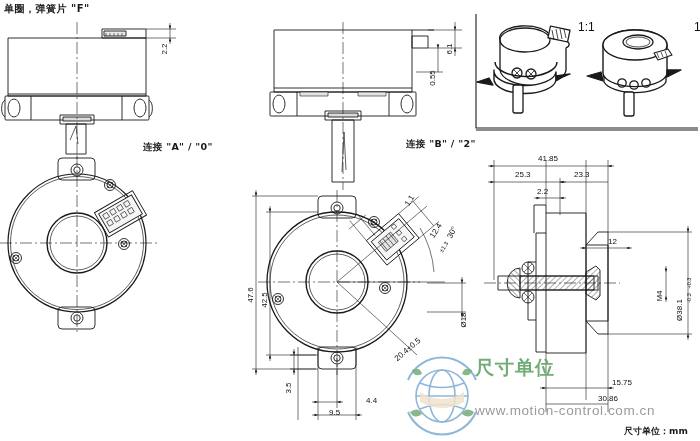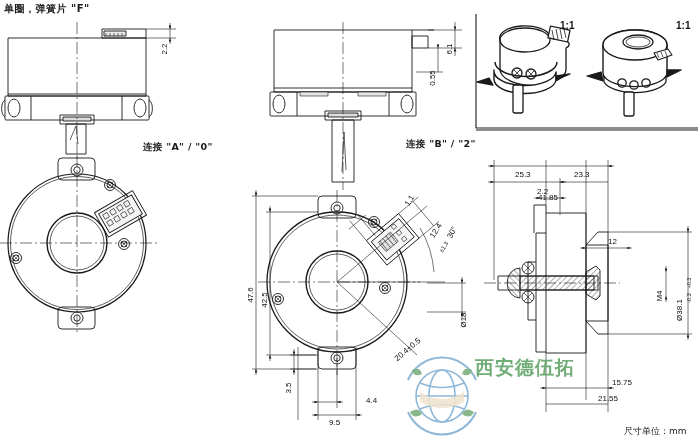--- a/index.html
+++ b/index.html
@@ -14,7 +14,7 @@
   .units-cn{font-size:9px;color:#1b1b1b;font-weight:400;}
   .dim{font-size:8px;color:#111;font-family:"Liberation Sans",sans-serif;}
   .dim.v{transform-origin:left top;}
-  .scale-lbl{font-size:10px;font-weight:bold;color:#111;}
+  .scale-lbl{font-size:12px;font-weight:normal;color:#111;margin-left:18px;}
   .wm-name{position:absolute;font-family:"DejaVu Sans","Liberation Sans",sans-serif;
      font-size:19px;font-weight:700;color:#6aa96f;letter-spacing:1px;opacity:.95;}
   .wm-phone{position:absolute;font-family:"Liberation Sans",sans-serif;font-size:18px;

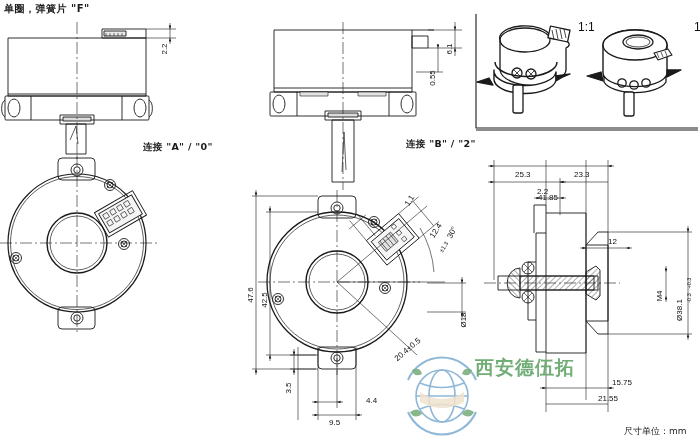--- a/index.html
+++ b/index.html
@@ -439,7 +439,7 @@
   <div class="lbl dim" style="left:392px;top:345px;transform:rotate(-40deg);">20.4±0.5</div>
   <div class="lbl dim v" style="left:468px;top:320px;transform:rotate(-90deg) translate(-50%,-100%);">Ø18</div>
 
-  <div class="lbl dim" style="left:538px;top:154px;margin-top:39px;">41.85</div>
+  <div class="lbl dim" style="left:538px;top:154px;">41.85</div>
   <div class="lbl dim" style="left:515px;top:170px;">25.3</div>
   <div class="lbl dim" style="left:574px;top:170px;">23.3</div>
   <div class="lbl dim" style="left:537px;top:187px;">2.2</div>

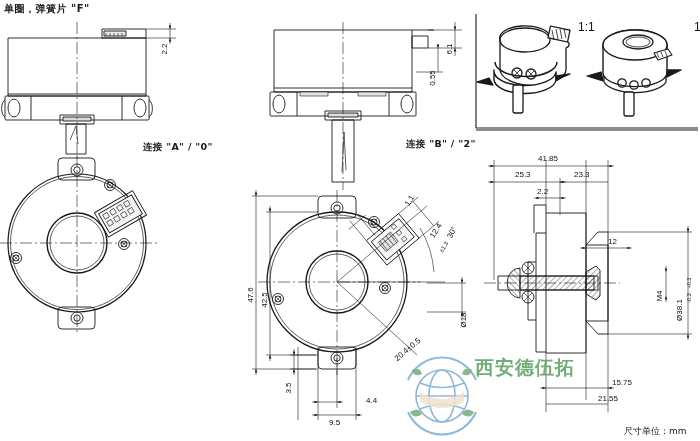--- a/index.html
+++ b/index.html
@@ -470,7 +470,7 @@
     </g>
   </svg>
 
-  <div class="wm-name" style="left:475px;top:355px;">西安德伍拓</div>
+  <div class="wm-name" style="left:475px;top:355px;">尺寸单位</div>
 
 </div>
 

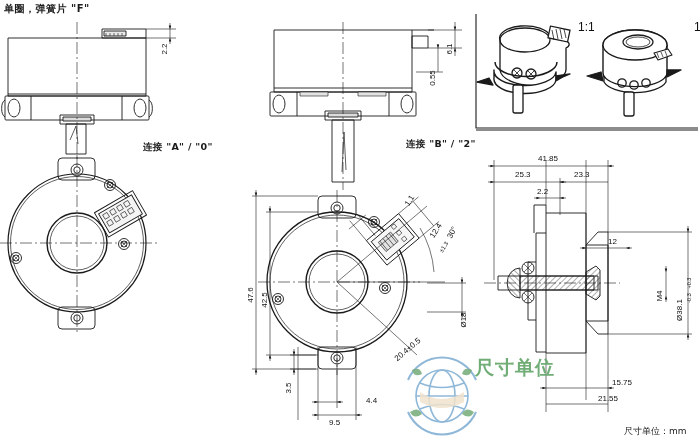--- a/index.html
+++ b/index.html
@@ -445,7 +445,7 @@
   <div class="lbl dim" style="left:537px;top:187px;">2.2</div>
   <div class="lbl dim" style="left:608px;top:237px;">12</div>
   <div class="lbl dim" style="left:612px;top:378px;">15.75</div>
-  <div class="lbl dim" style="left:598px;top:394px;">21.55</div>
+  <div class="lbl dim" style="left:598px;top:394px;">30.86</div>
   <div class="lbl dim v" style="left:664px;top:296px;transform:rotate(-90deg) translate(-50%,-100%);">M4</div>
   <div class="lbl dim v" style="left:684px;top:310px;transform:rotate(-90deg) translate(-50%,-100%);">Ø38.1</div>
   <div class="lbl dim v" style="left:692px;top:283px;font-size:5.5px;transform:rotate(-90deg) translate(-50%,-100%);">+0.3</div>

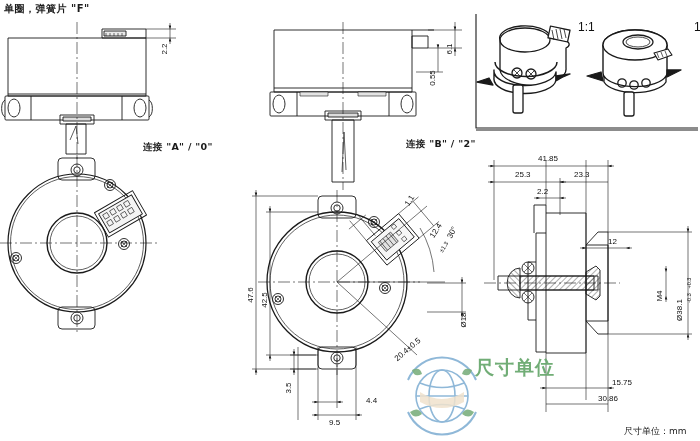--- a/index.html
+++ b/index.html
@@ -431,7 +431,7 @@
   <div class="lbl dim v" style="left:269px;top:300px;transform:rotate(-90deg) translate(-50%,-100%);">42.5</div>
   <div class="lbl dim v" style="left:293px;top:388px;transform:rotate(-90deg) translate(-50%,-100%);">3.5</div>
   <div class="lbl dim" style="left:366px;top:396px;">4.4</div>
-  <div class="lbl dim" style="left:329px;top:418px;text-align:right;">9.5</div>
+  <div class="lbl dim" style="left:329px;top:408px;text-align:right;">9.5</div>
   <div class="lbl dim" style="left:404px;top:196px;transform:rotate(-58deg);">1.1</div>
   <div class="lbl dim" style="left:428px;top:226px;transform:rotate(-58deg);">12.4</div>
   <div class="lbl dim" style="left:438px;top:244px;font-size:6px;transform:rotate(-58deg);">±1.3</div>

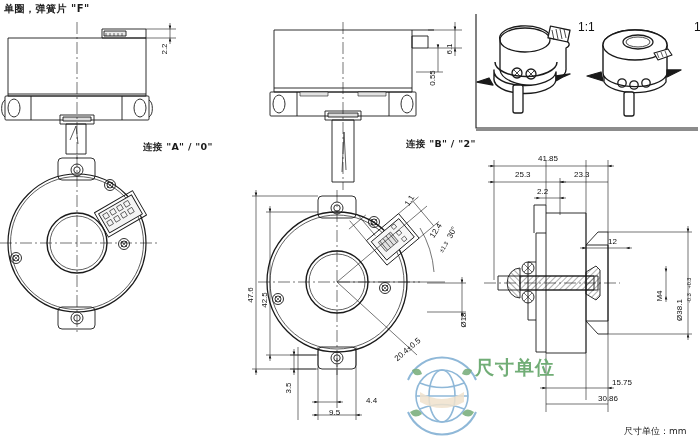--- a/index.html
+++ b/index.html
@@ -471,6 +471,7 @@
   </svg>
 
   <div class="wm-name" style="left:475px;top:355px;">尺寸单位</div>
+  <div class="wm-site" style="left:475px;top:403px;">www.motion-control.com.cn</div>
 
 </div>
 

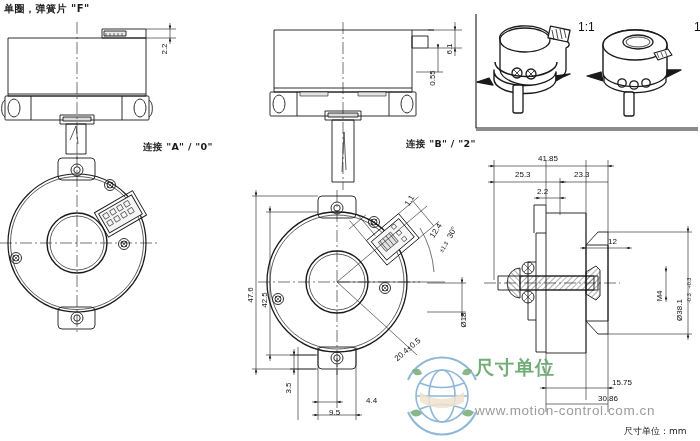--- a/index.html
+++ b/index.html
@@ -11,7 +11,7 @@
   .cn{font-family:"DejaVu Sans","Liberation Sans",sans-serif;}
   .title-cn{font-size:10px;letter-spacing:.5px;color:#1b1b1b;font-weight:600;}
   .conn-cn{font-size:9.5px;letter-spacing:.3px;color:#1b1b1b;font-weight:600;}
-  .units-cn{font-size:9px;color:#1b1b1b;font-weight:400;}
+  .units-cn{font-size:9px;color:#1b1b1b;font-weight:700;}
   .dim{font-size:8px;color:#111;font-family:"Liberation Sans",sans-serif;}
   .dim.v{transform-origin:left top;}
   .scale-lbl{font-size:12px;font-weight:normal;color:#111;margin-left:18px;}

